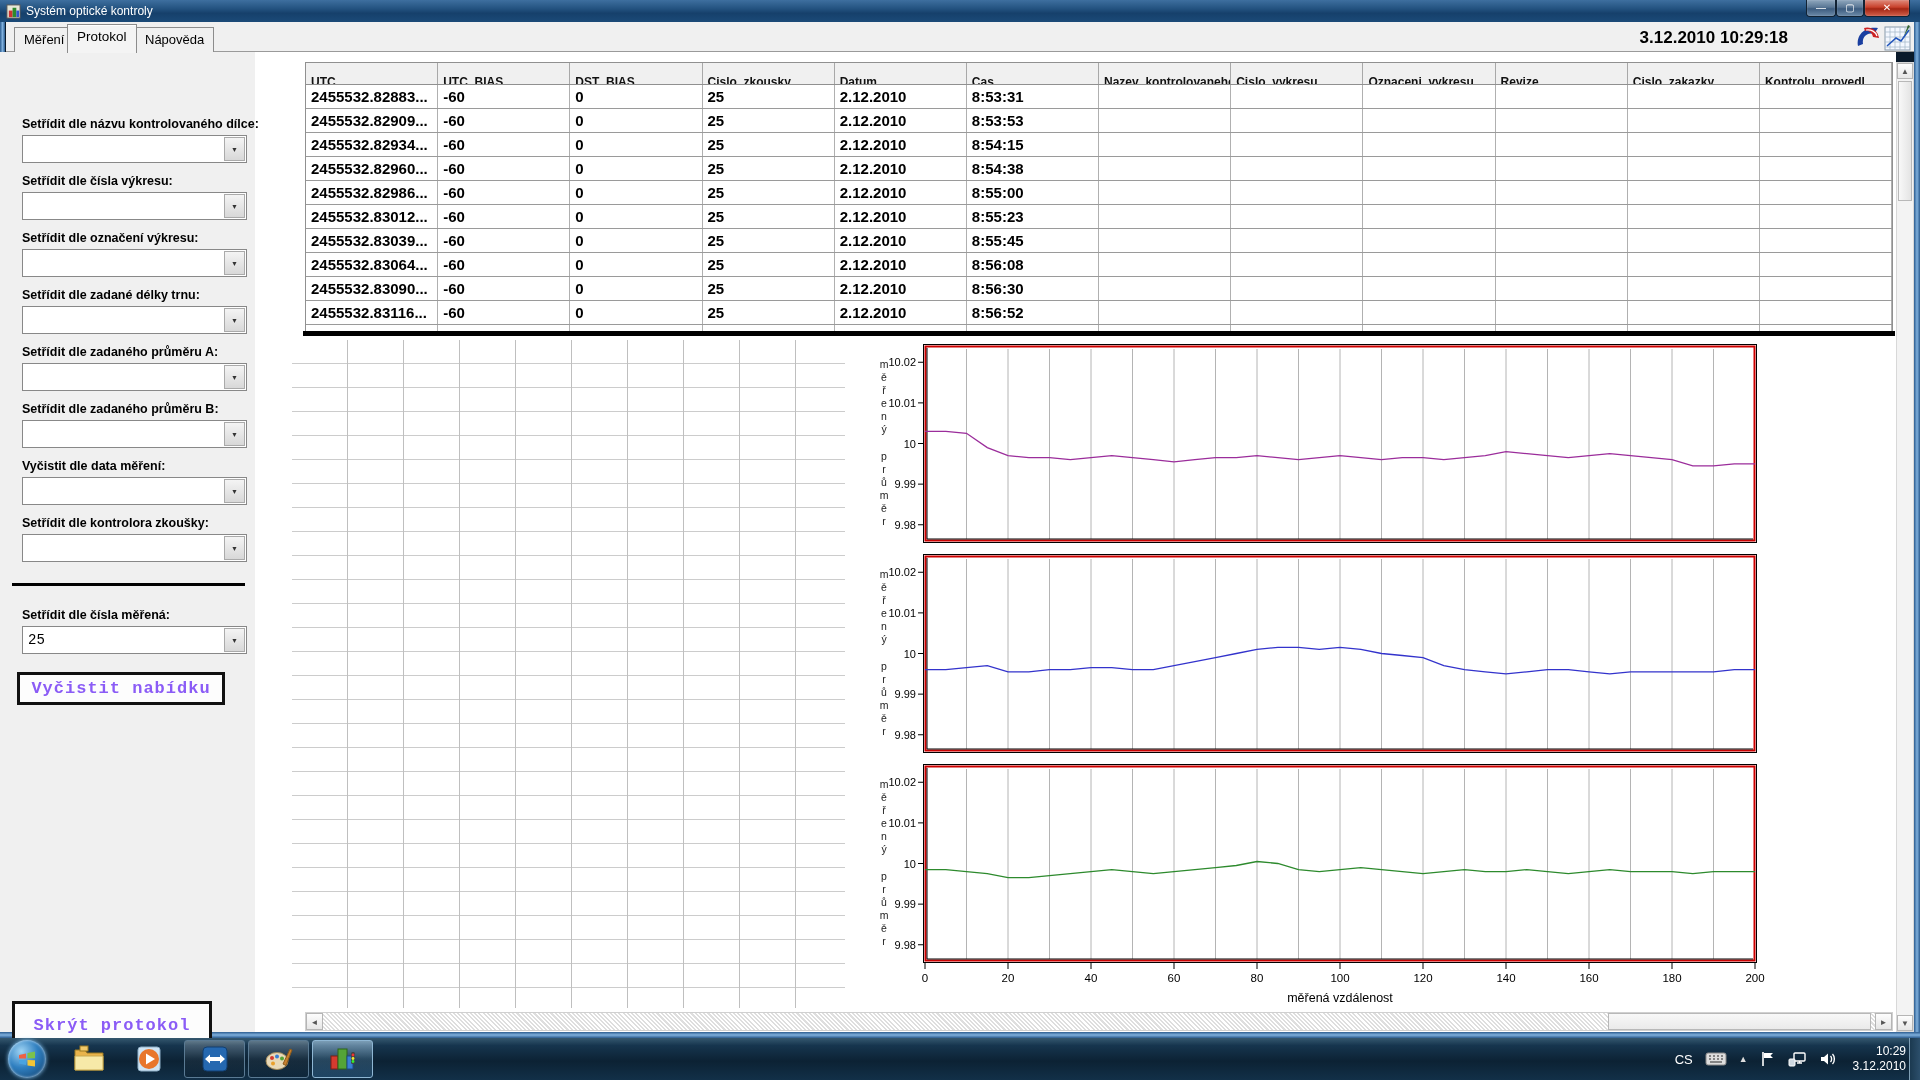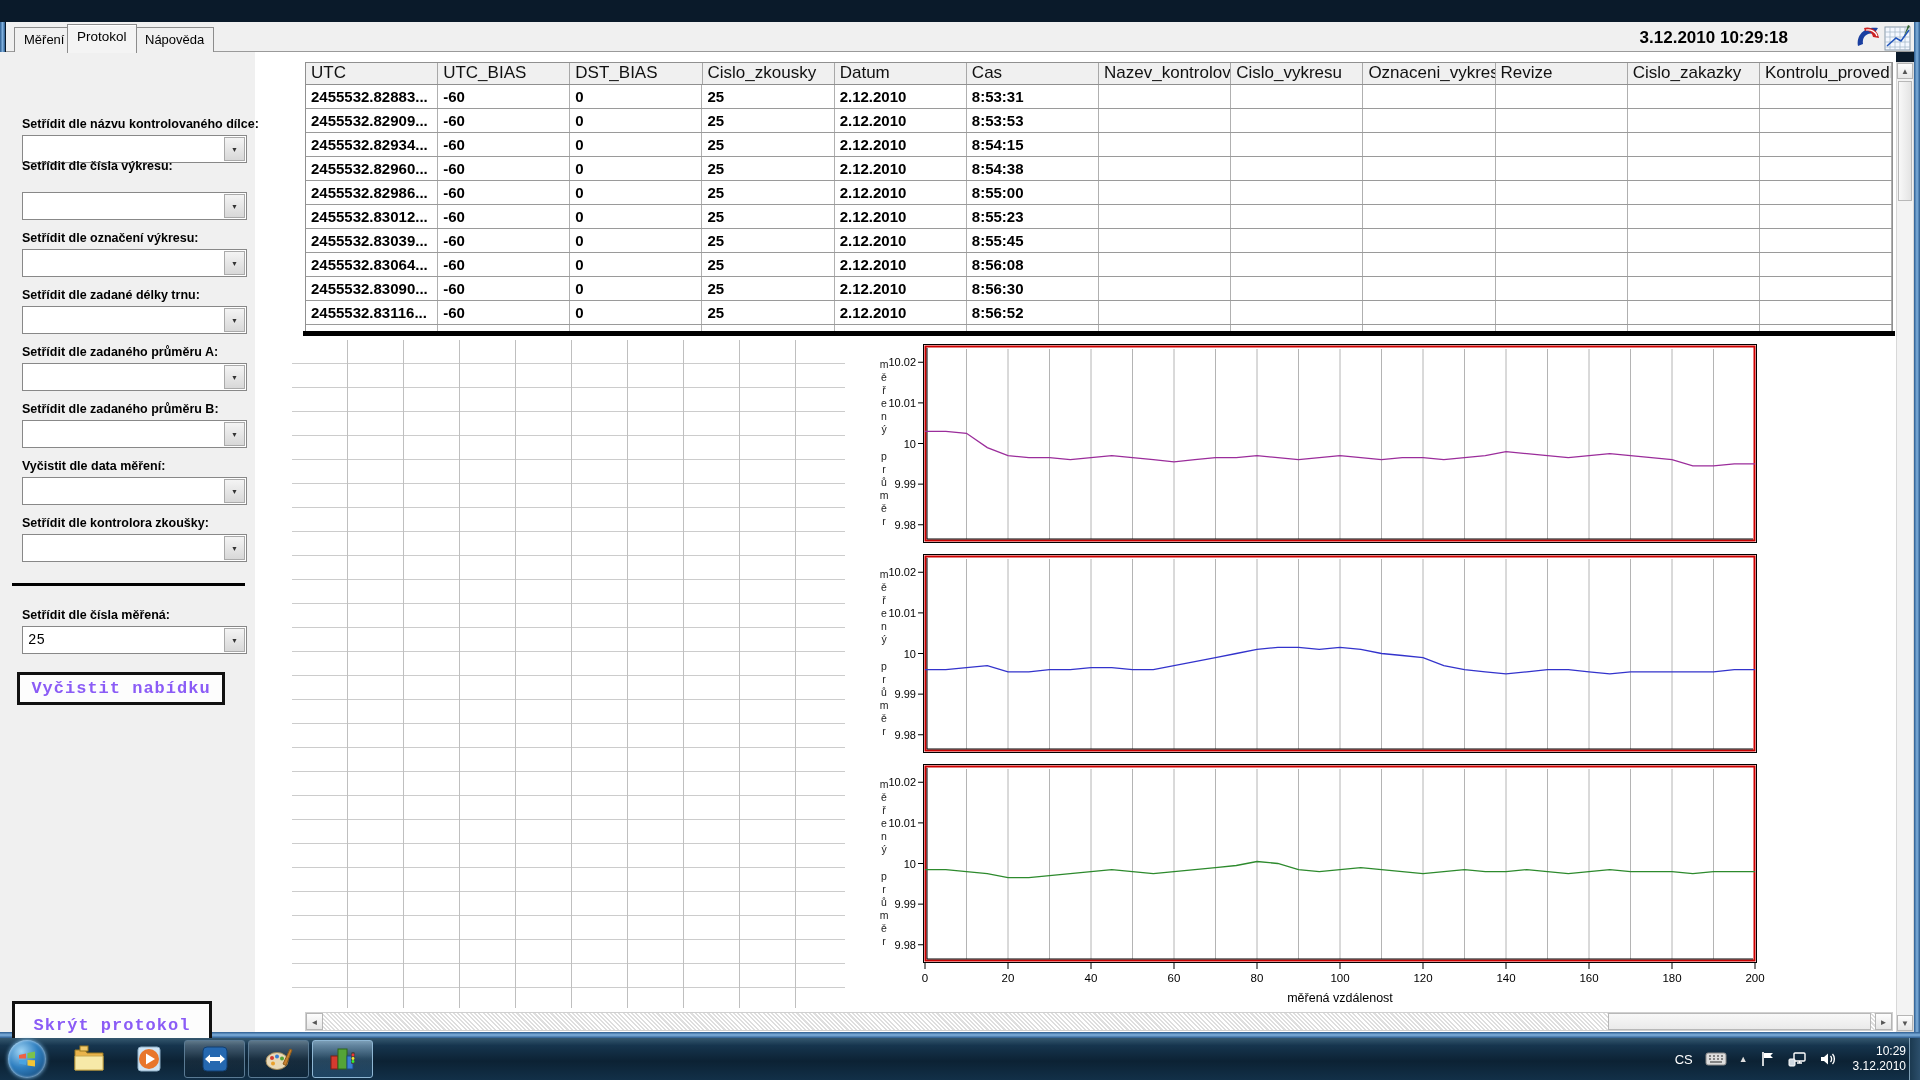--- a/index.html
+++ b/index.html
@@ -106,6 +106,20 @@
 
 <div id="stage">
 
+  <div id="titlebar" class="abs">
+    <svg id="title-icon" viewBox="0 0 16 16">
+      <rect x="1" y="1" width="14" height="14" fill="#e8e8d8" stroke="#555"></rect>
+      <rect x="3" y="7" width="4" height="7" fill="#cc3333"></rect>
+      <rect x="7" y="4" width="4" height="10" fill="#2d8a2d"></rect>
+      <rect x="11" y="7" width="3" height="7" fill="#3355cc"></rect>
+    </svg>
+    <span>Systém optické kontroly</span>
+    <div id="win-buttons">
+      <div class="winbtn min">—</div>
+      <div class="winbtn max">▢</div>
+      <div class="winbtn close">✕</div>
+    </div>
+  </div>
 
   <div id="tabstrip" class="abs">
     <div class="tab" style="left:8px;">Měření</div>

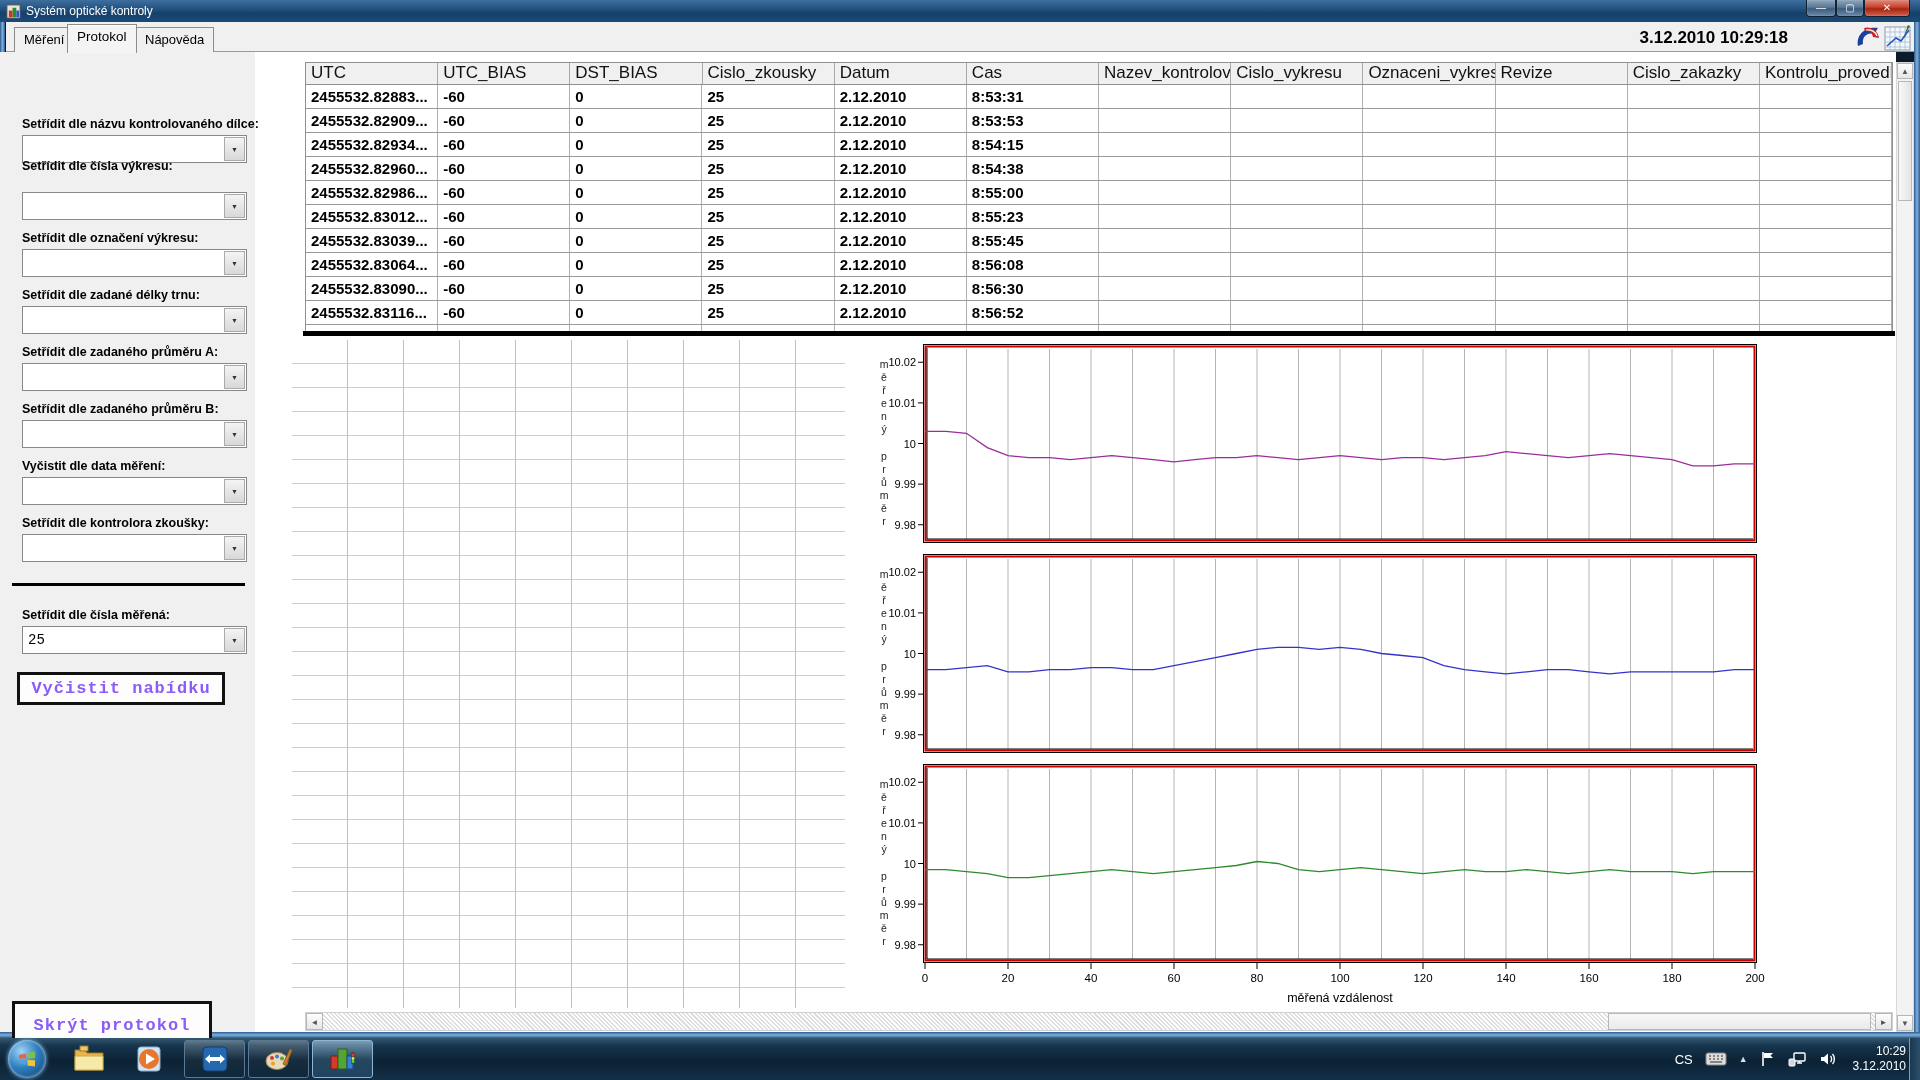--- a/index.html
+++ b/index.html
@@ -52,8 +52,8 @@
   
   #table{left:305px;top:62px;width:1588px;}
   #thead{display:flex;height:23px;background:#f0f0f0;border:1px solid #909090;}
-  .th{flex:1;font-size:17px;color:#111;padding:0 0 0 5px;border-right:1px solid #a8a8a8;
-      overflow:hidden;white-space:nowrap;}
+  .th{flex:1;font-size:12px;color:#111;padding:12px 0 0 5px;border-right:1px solid #a8a8a8;
+      overflow:hidden;white-space:nowrap;font-weight:bold;}
   #tbody{height:246px;overflow:hidden;border-left:1px solid #909090;border-right:1px solid #909090;background:#fff;}
   .trow{display:flex;height:24px;border-bottom:1px solid #9a9a9a;justify-content:center;}
   .td{flex:1;font-size:15px;font-weight:bold;color:#000;line-height:23px;padding-left:5px;

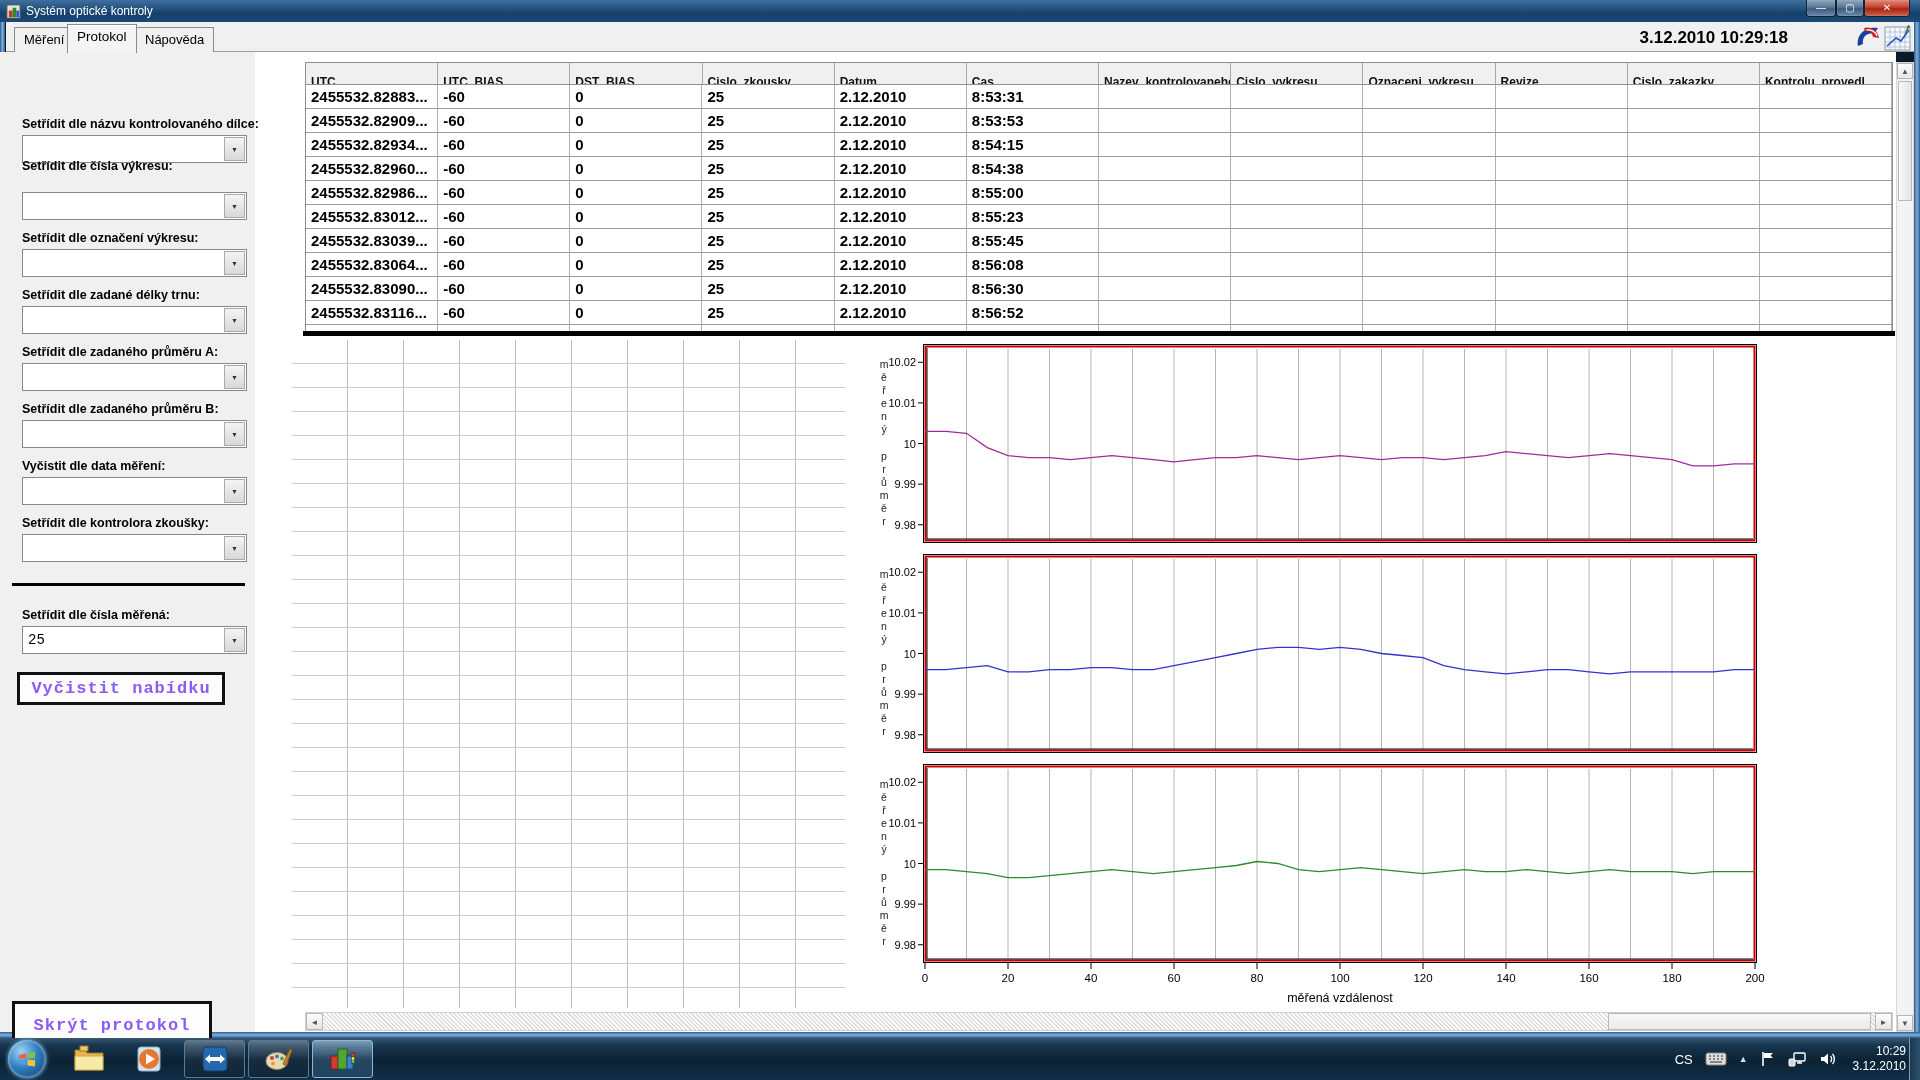--- a/index.html
+++ b/index.html
@@ -55,7 +55,7 @@
   .th{flex:1;font-size:12px;color:#111;padding:12px 0 0 5px;border-right:1px solid #a8a8a8;
       overflow:hidden;white-space:nowrap;font-weight:bold;}
   #tbody{height:246px;overflow:hidden;border-left:1px solid #909090;border-right:1px solid #909090;background:#fff;}
-  .trow{display:flex;height:24px;border-bottom:1px solid #9a9a9a;justify-content:center;}
+  .trow{display:flex;height:24px;border-bottom:1px solid #9a9a9a;}
   .td{flex:1;font-size:15px;font-weight:bold;color:#000;line-height:23px;padding-left:5px;
       border-right:1px solid #b0b0b0;overflow:hidden;white-space:nowrap;}
   #table-endbar{left:303px;top:331px;width:1592px;height:5px;background:#000;}

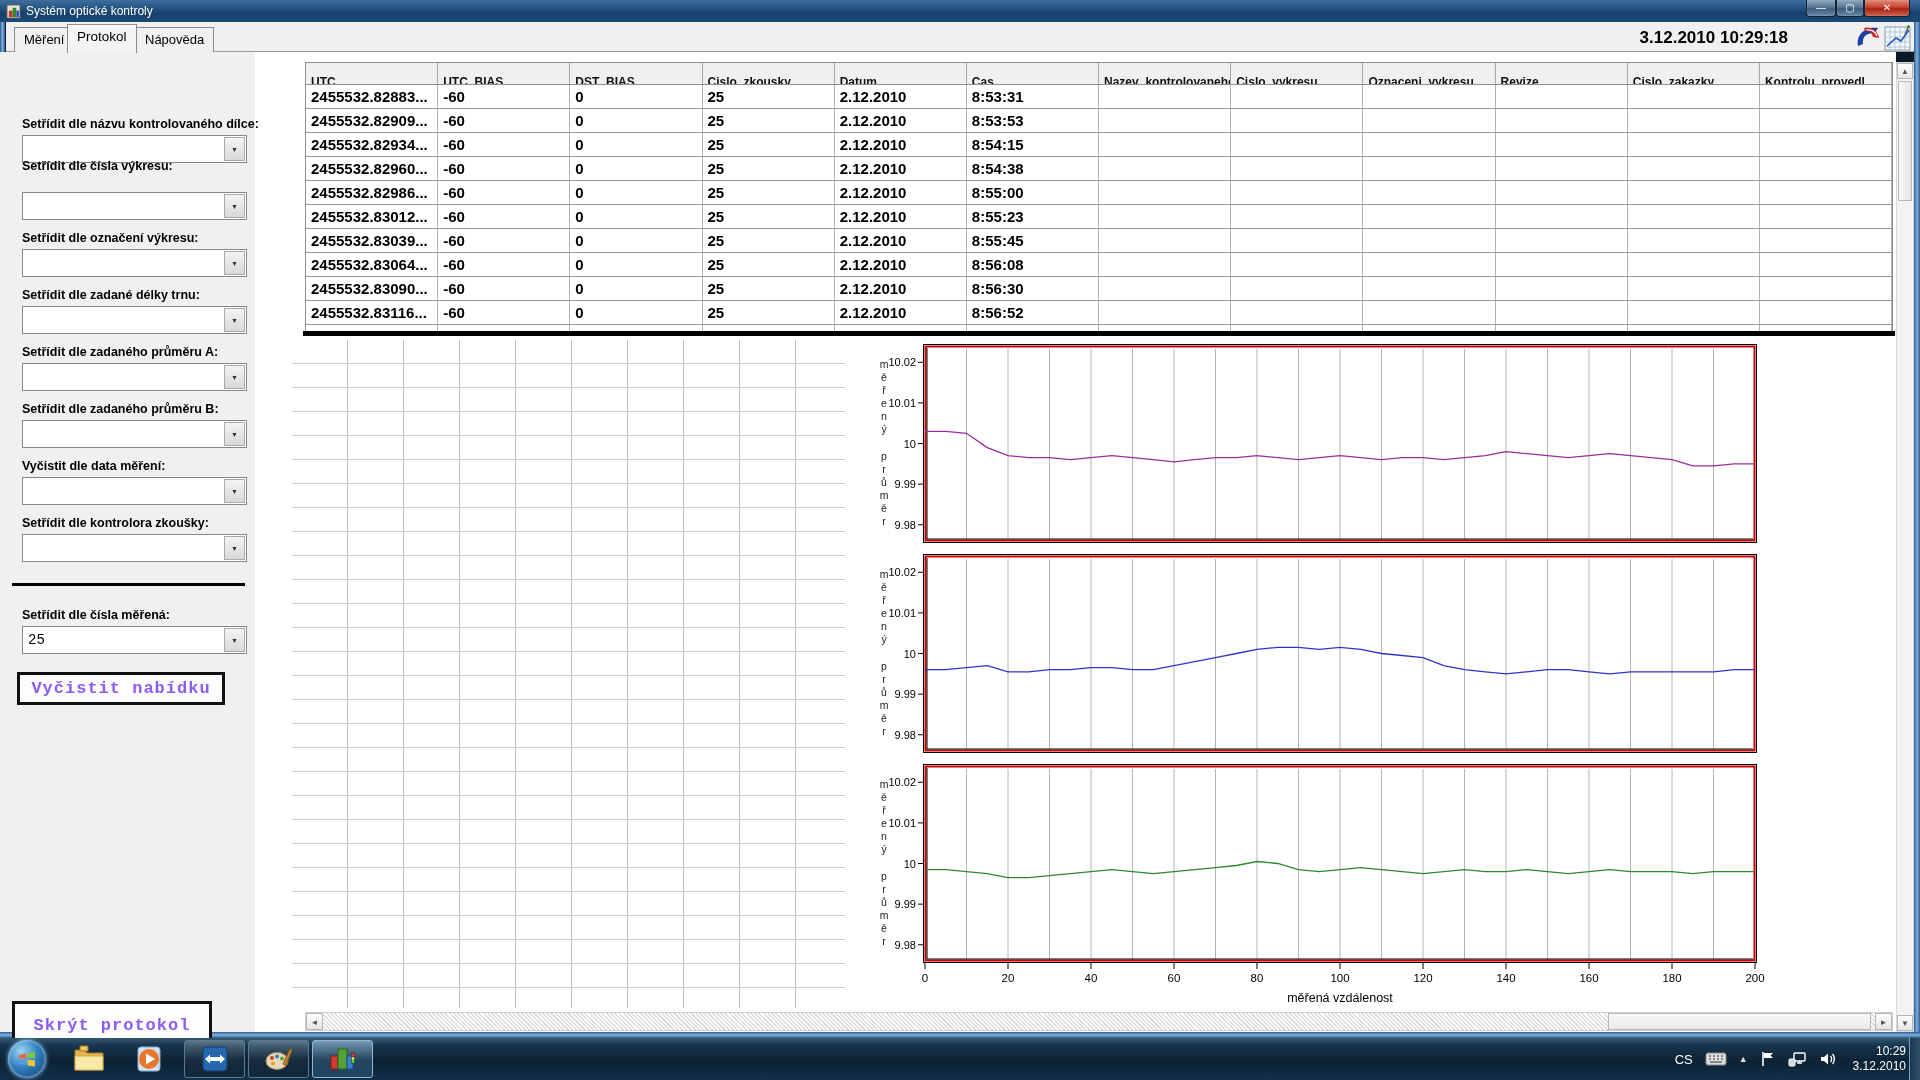--- a/index.html
+++ b/index.html
@@ -153,7 +153,7 @@
         <span class="val"></span>
         <span class="drop">▼</span>
       </div>
-    <div class="flabel" style="top:107px;">Setřídit dle čísla výkresu:</div>
+    <div class="flabel" style="top:122px;">Setřídit dle čísla výkresu:</div>
     <div class="combo" style="top:140px;">
         <span class="val"></span>
         <span class="drop">▼</span>

